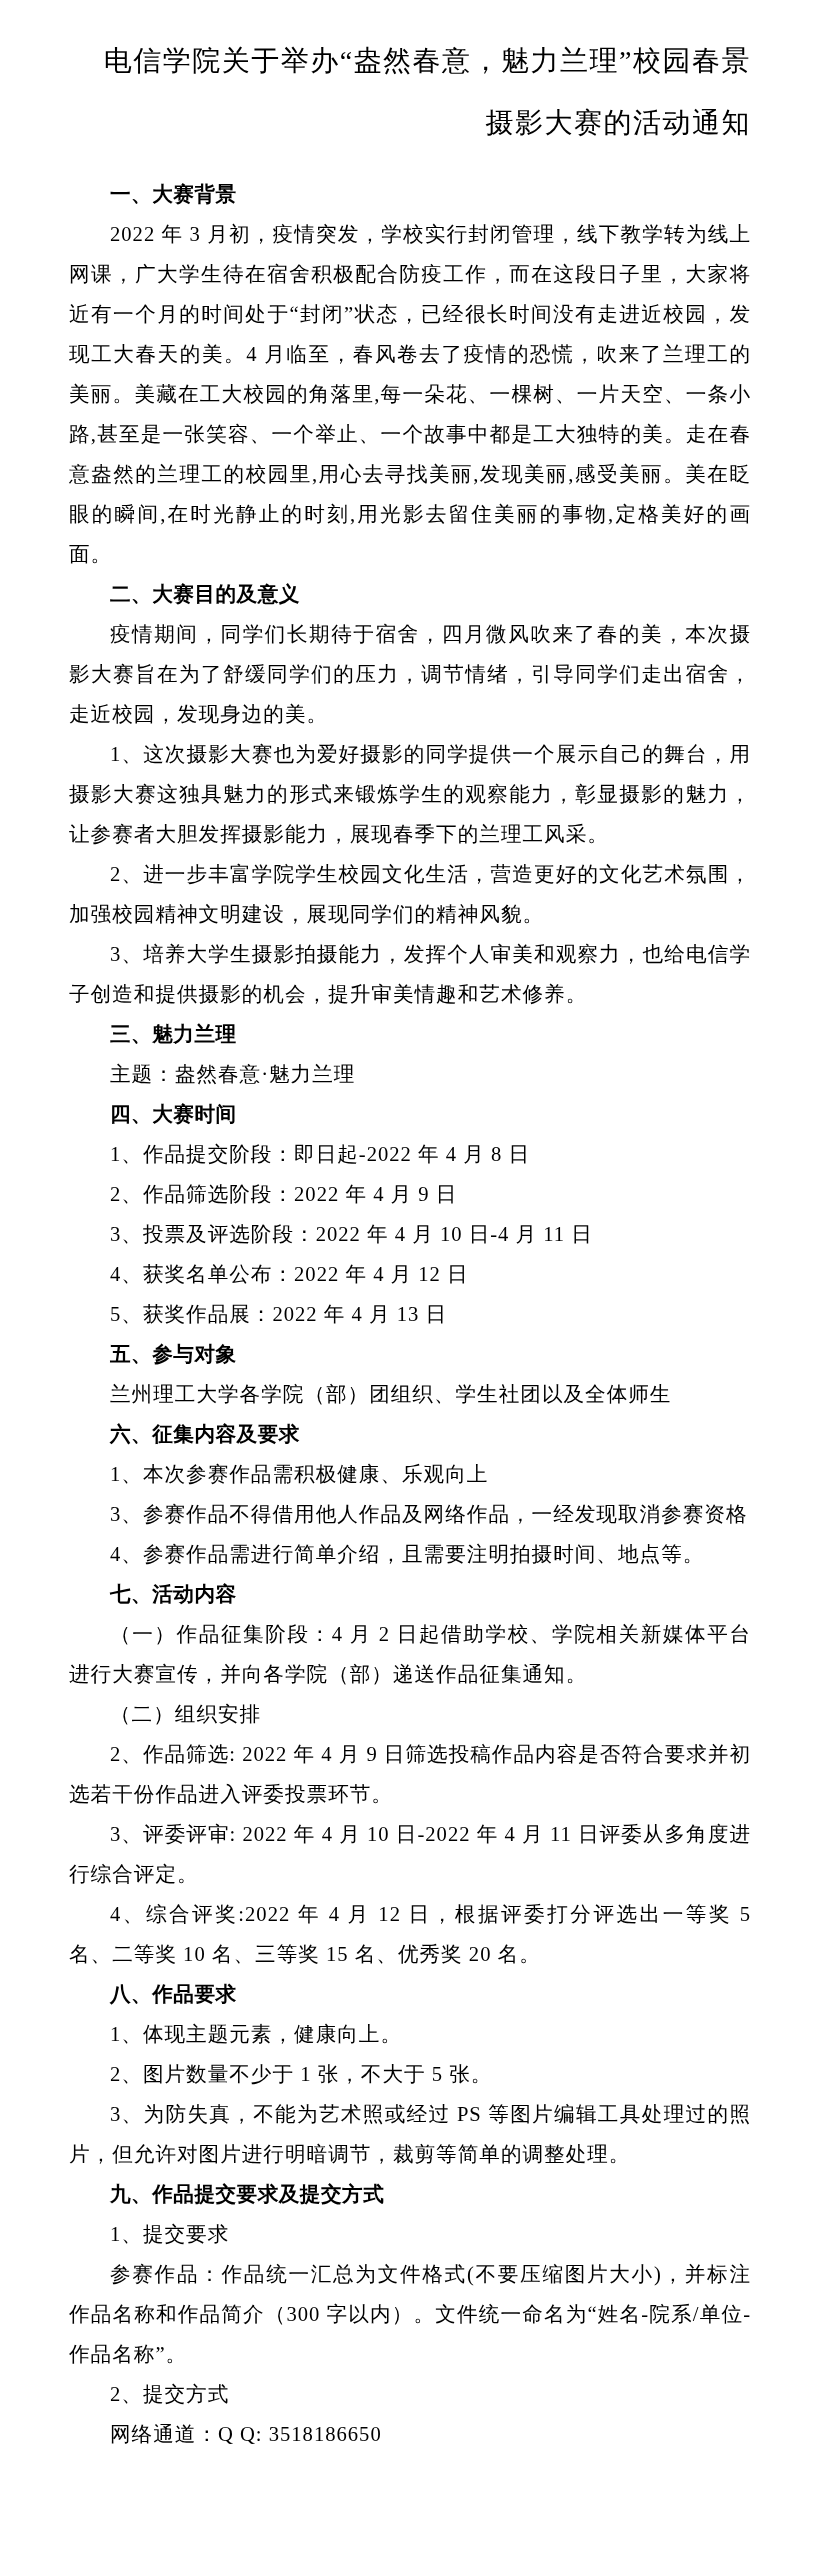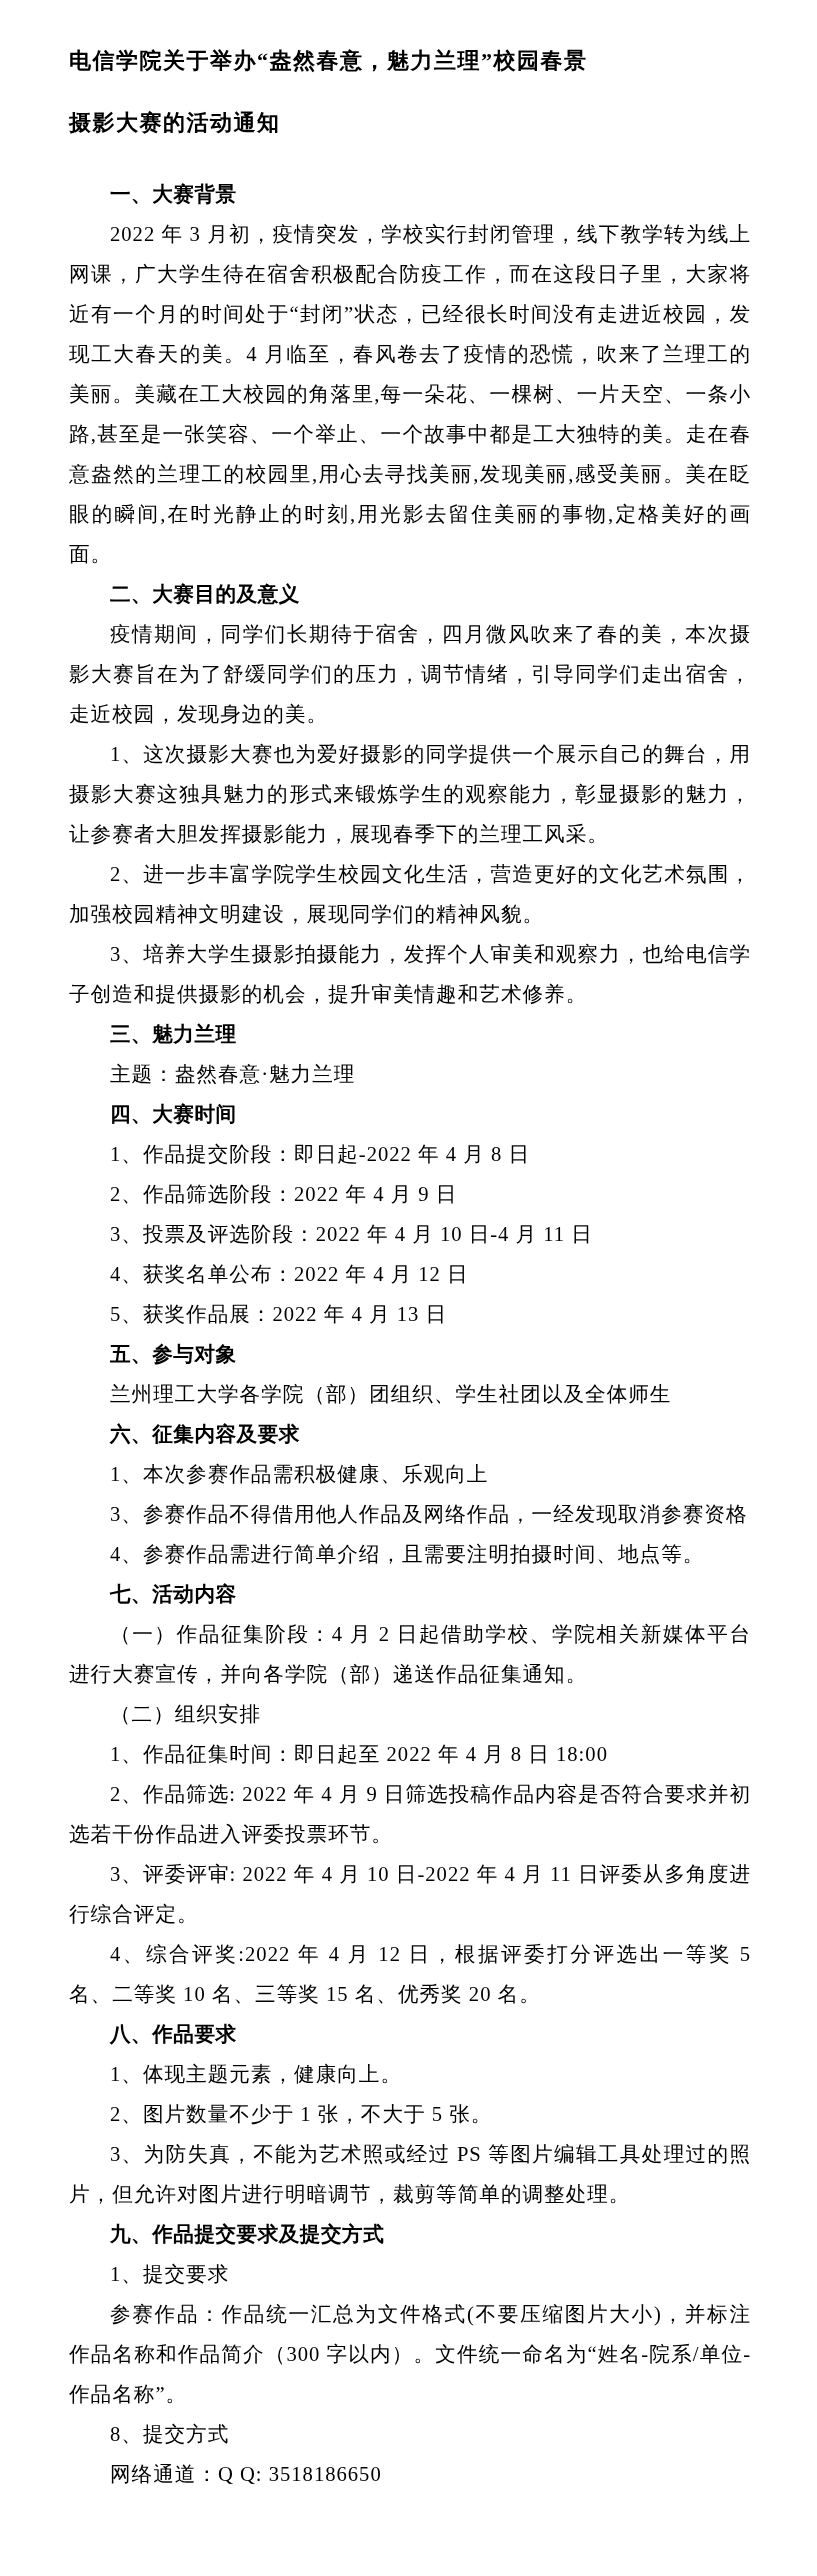--- a/index.html
+++ b/index.html
@@ -17,10 +17,10 @@
     letter-spacing: 1px;
   }
   .doc-title {
-    text-align: left;
+    text-align: right;
     font-family: "Liberation Serif", "DejaVu Serif", serif;
-    font-weight: bold;
-    font-size: 22px;
+    font-weight: normal;
+    font-size: 28px;
     line-height: 62px;
     letter-spacing: 1.5px;
     margin-bottom: 19.6px;

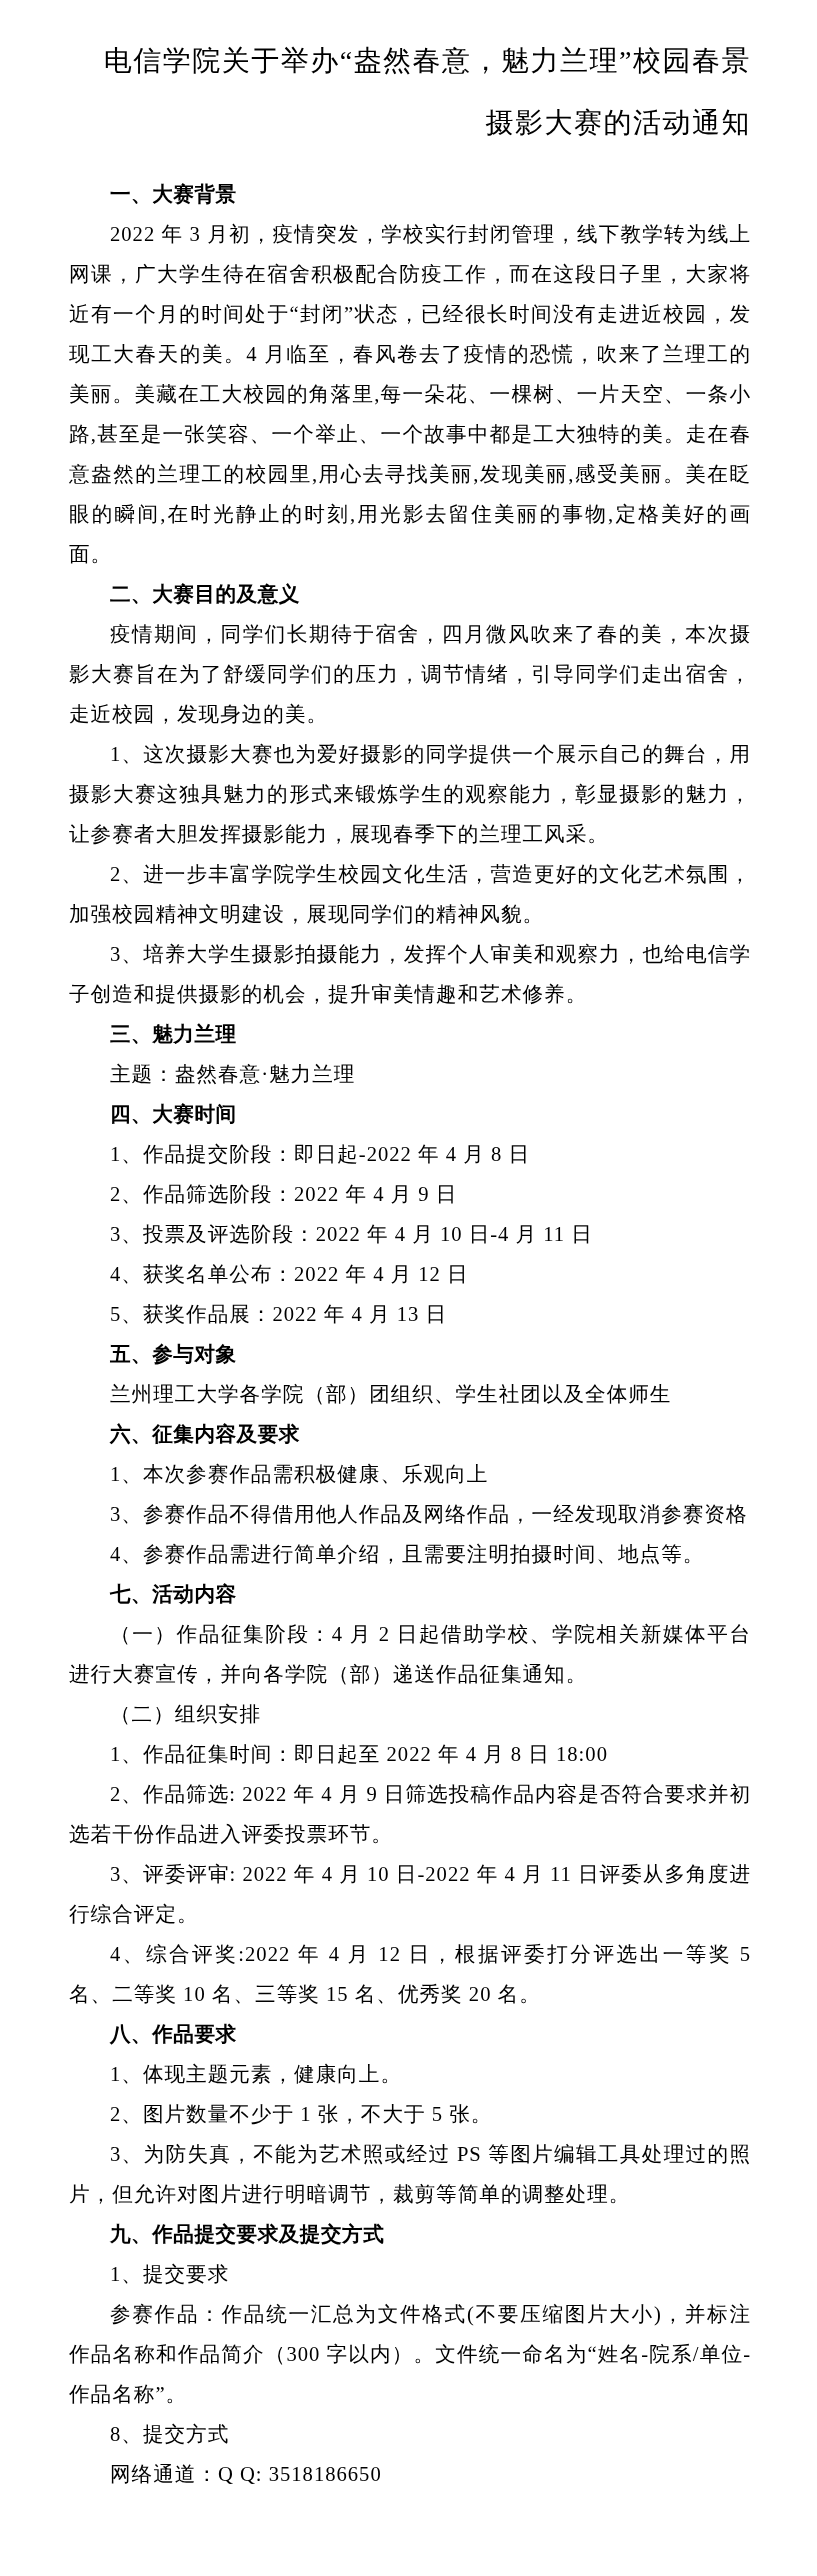--- a/index.html
+++ b/index.html
@@ -78,7 +78,6 @@
   <div class="heading">七、活动内容</div>
   <div class="para">（一）作品征集阶段：4 月 2 日起借助学校、学院相关新媒体平台进行大赛宣传，并向各学院（部）递送作品征集通知。</div>
   <div class="line">（二）组织安排</div>
-  <div class="line">1、作品征集时间：即日起至 2022 年 4 月 8 日 18:00</div>
   <div class="para">2、作品筛选: 2022 年 4 月 9 日筛选投稿作品内容是否符合要求并初选若干份作品进入评委投票环节。</div>
   <div class="para">3、评委评审: 2022 年 4 月 10 日-2022 年 4 月 11 日评委从多角度进行综合评定。</div>
   <div class="para">4、综合评奖:2022 年 4 月 12 日，根据评委打分评选出一等奖 5 名、二等奖 10 名、三等奖 15 名、优秀奖 20 名。</div>

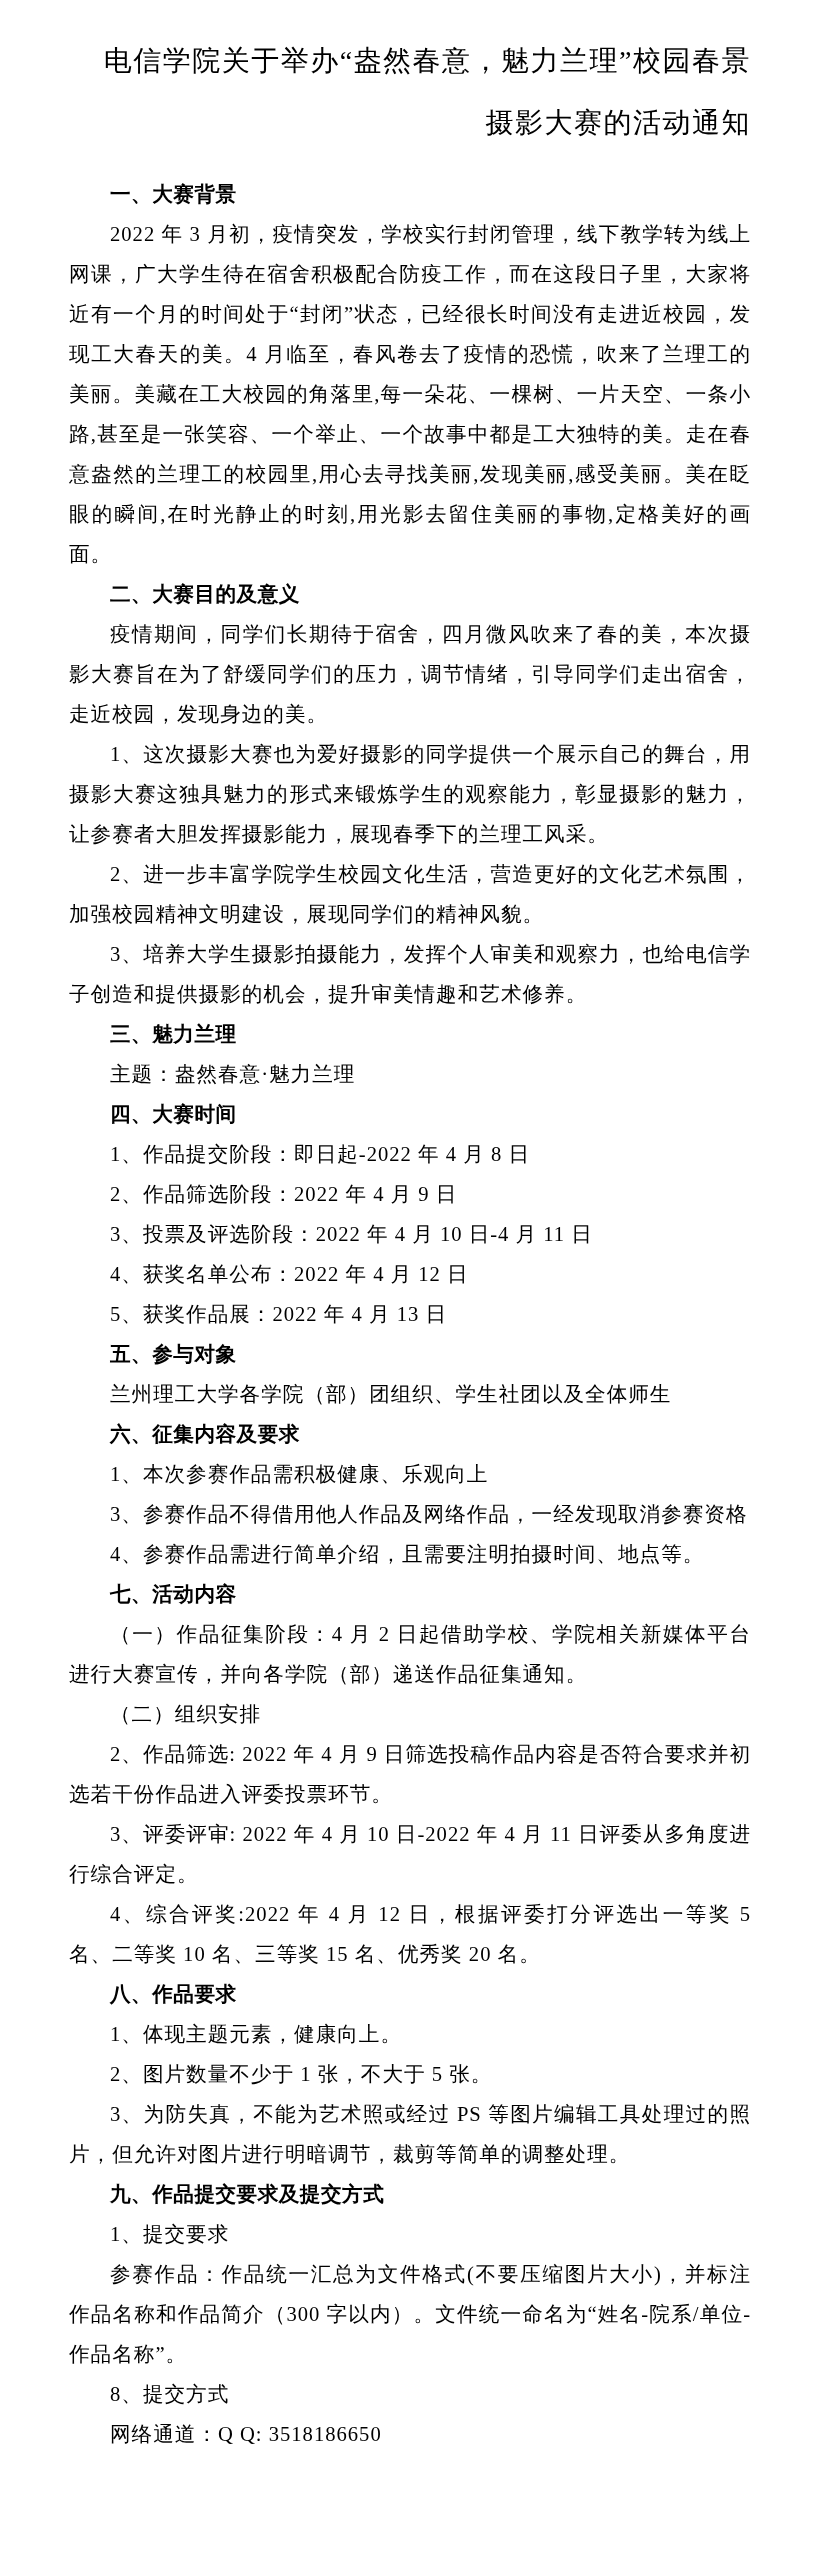--- a/index.html
+++ b/index.html
@@ -90,7 +90,7 @@
   <div class="heading">九、作品提交要求及提交方式</div>
   <div class="line">1、提交要求</div>
   <div class="para">参赛作品：作品统一汇总为文件格式(不要压缩图片大小)，并标注作品名称和作品简介（300 字以内）。文件统一命名为“姓名-院系/单位-作品名称”。</div>
-  <div class="line">8、提交方式</div>
+  <div class="line">2、提交方式</div>
   <div class="line">网络通道：Q  Q: 3518186650</div>
 
 </div>

